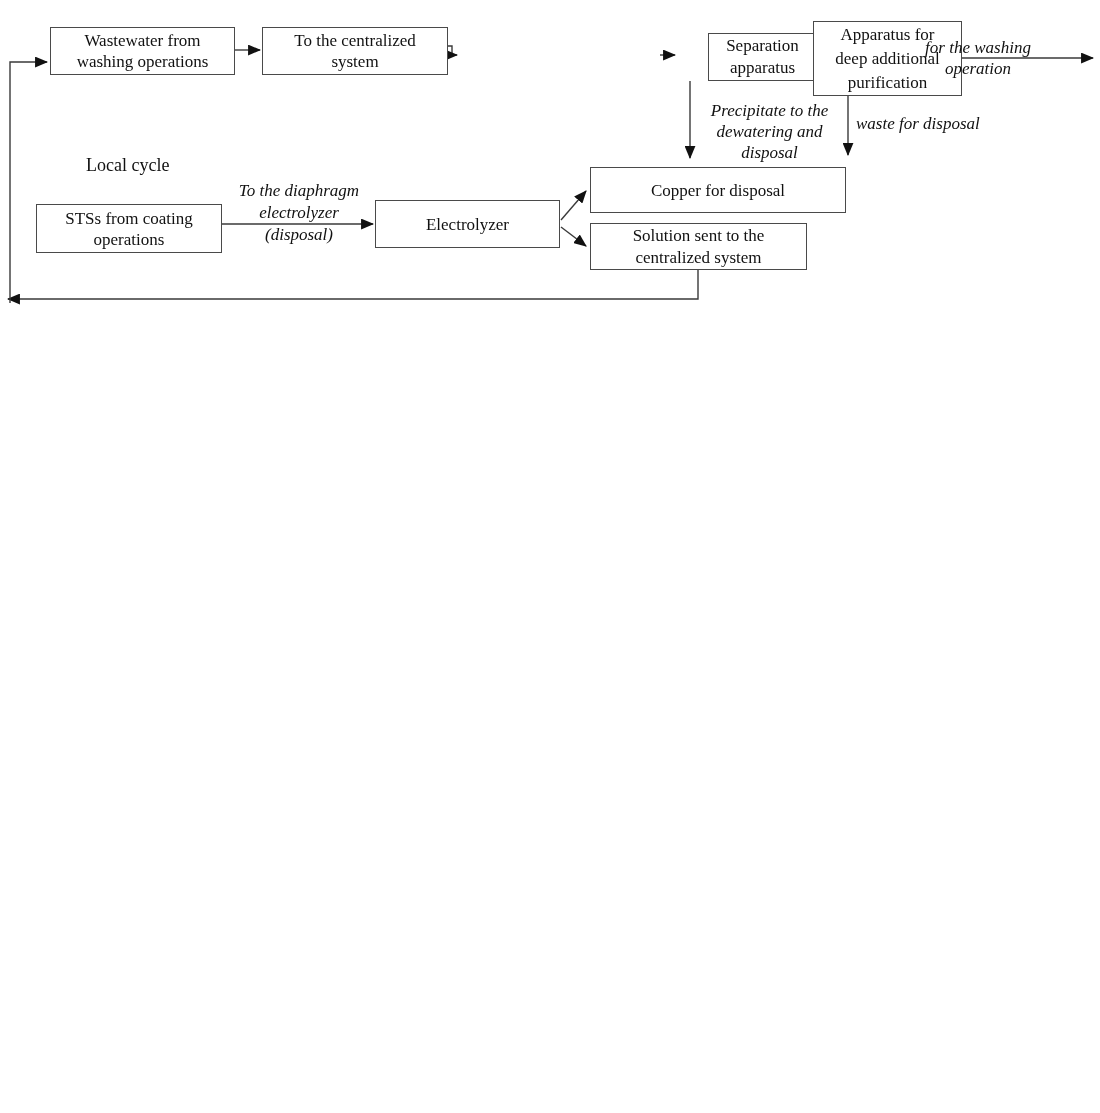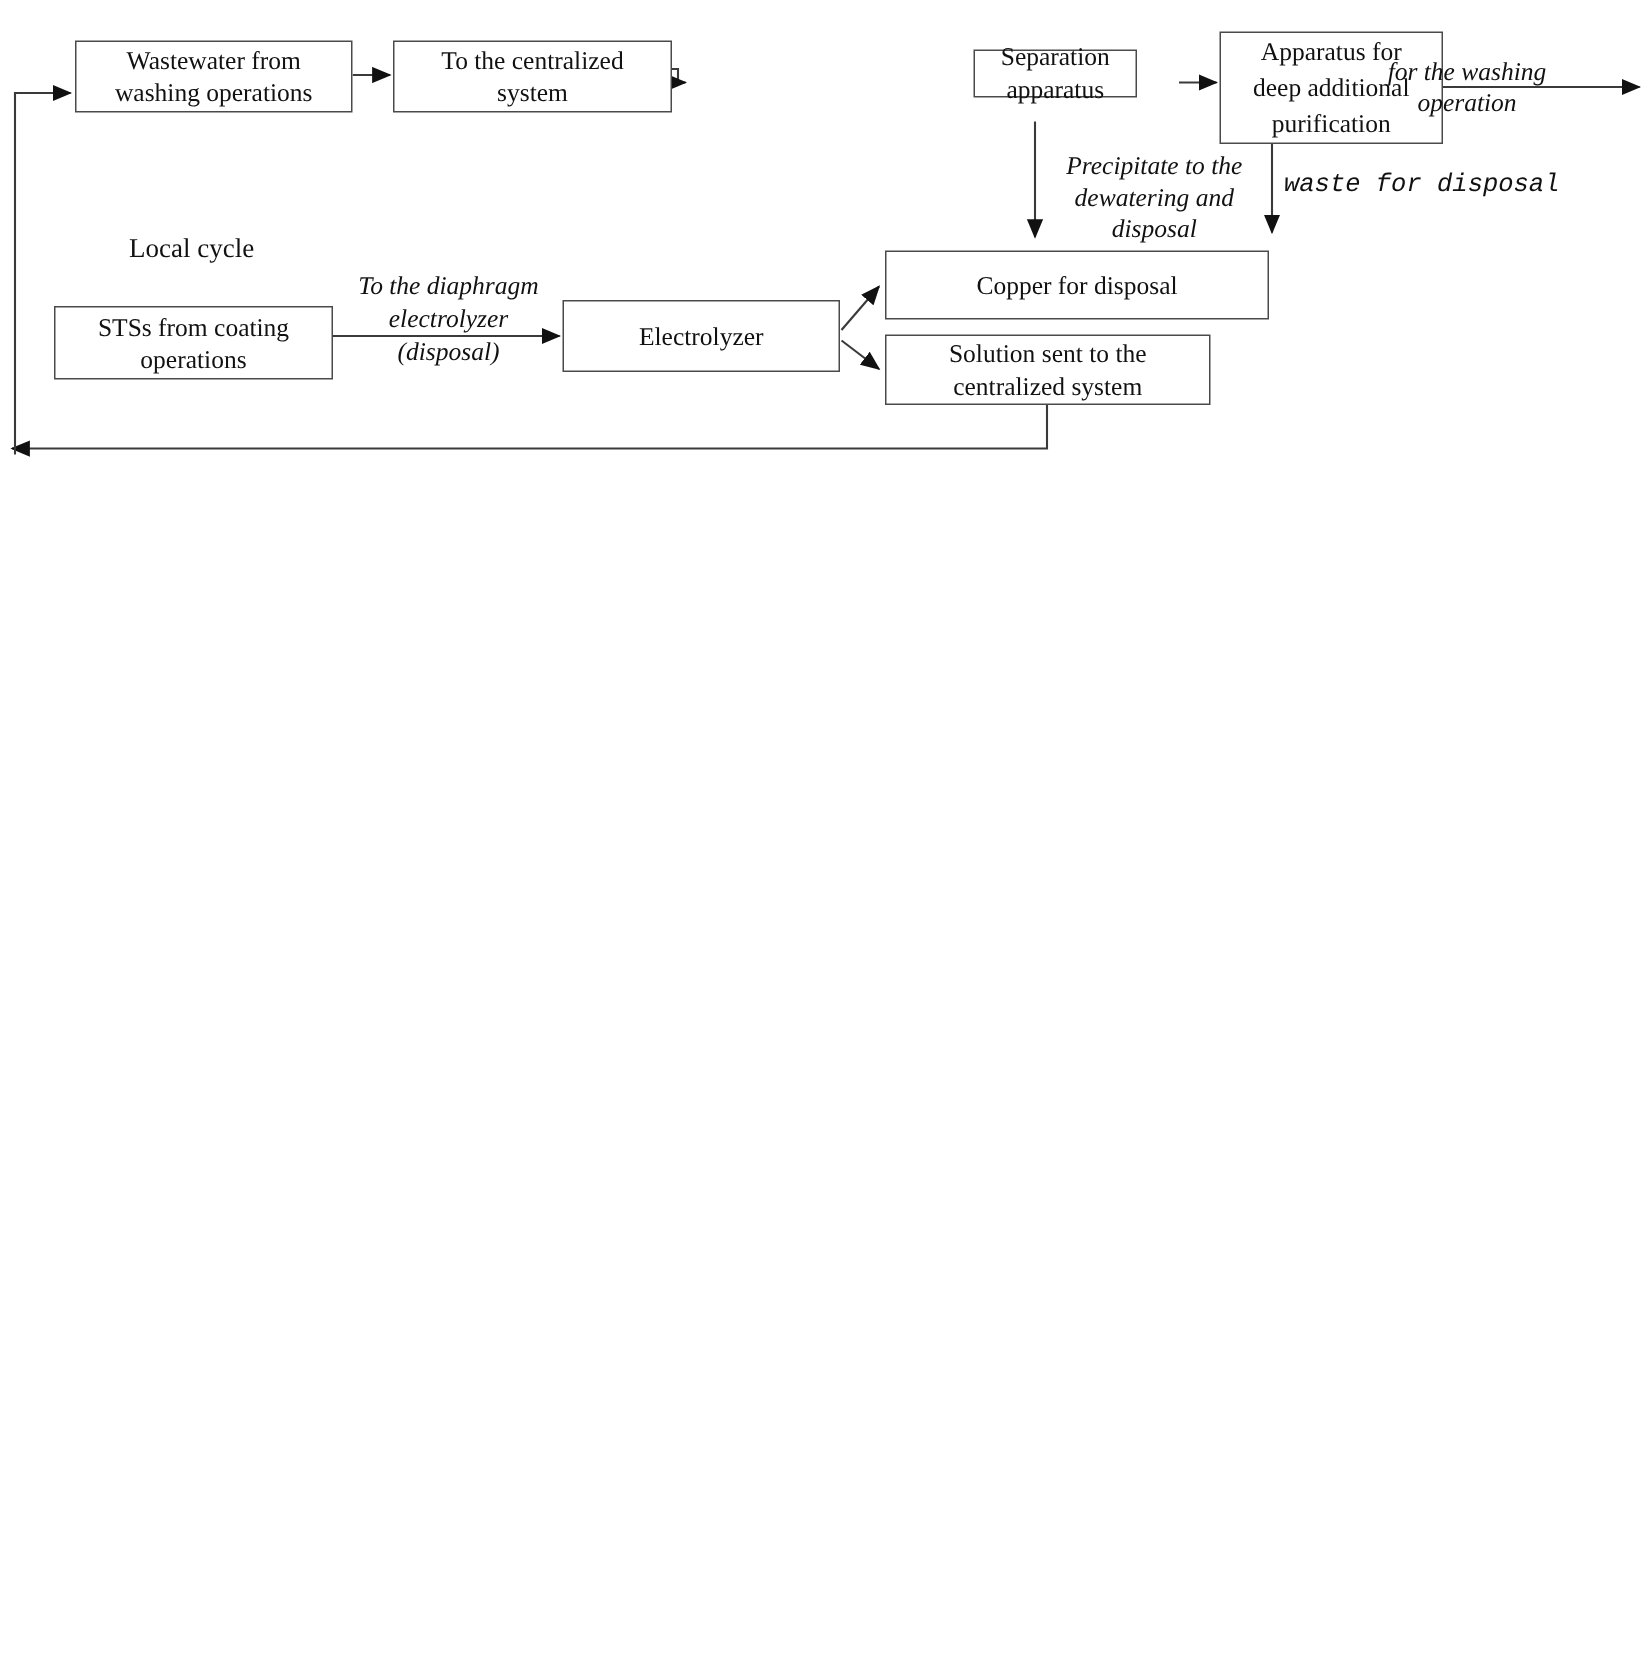--- a/index.html
+++ b/index.html
@@ -54,7 +54,7 @@
   .n-wastewater   { left: 50px;  top: 27px;  width: 185px; height: 48px; }
   .n-centralized  { left: 262px; top: 27px;  width: 186px; height: 48px; }
   .n-reactor      { left: 460px; top: 2px;   width: 200px; height: 113px; line-height: 27px; }
-  .n-separation   { left: 649px; top: 33px;  width: 109px; height: 32px; line-height: 22px; }
+  .n-separation   { left: 708px; top: 33px;  width: 109px; height: 48px; line-height: 22px; }
   .n-purification { left: 813px; top: 21px;  width: 149px; height: 75px; line-height: 24px; }
   .n-stss         { left: 36px;  top: 204px; width: 186px; height: 49px; }
   .n-electrolyzer { left: 375px; top: 200px; width: 185px; height: 48px; }

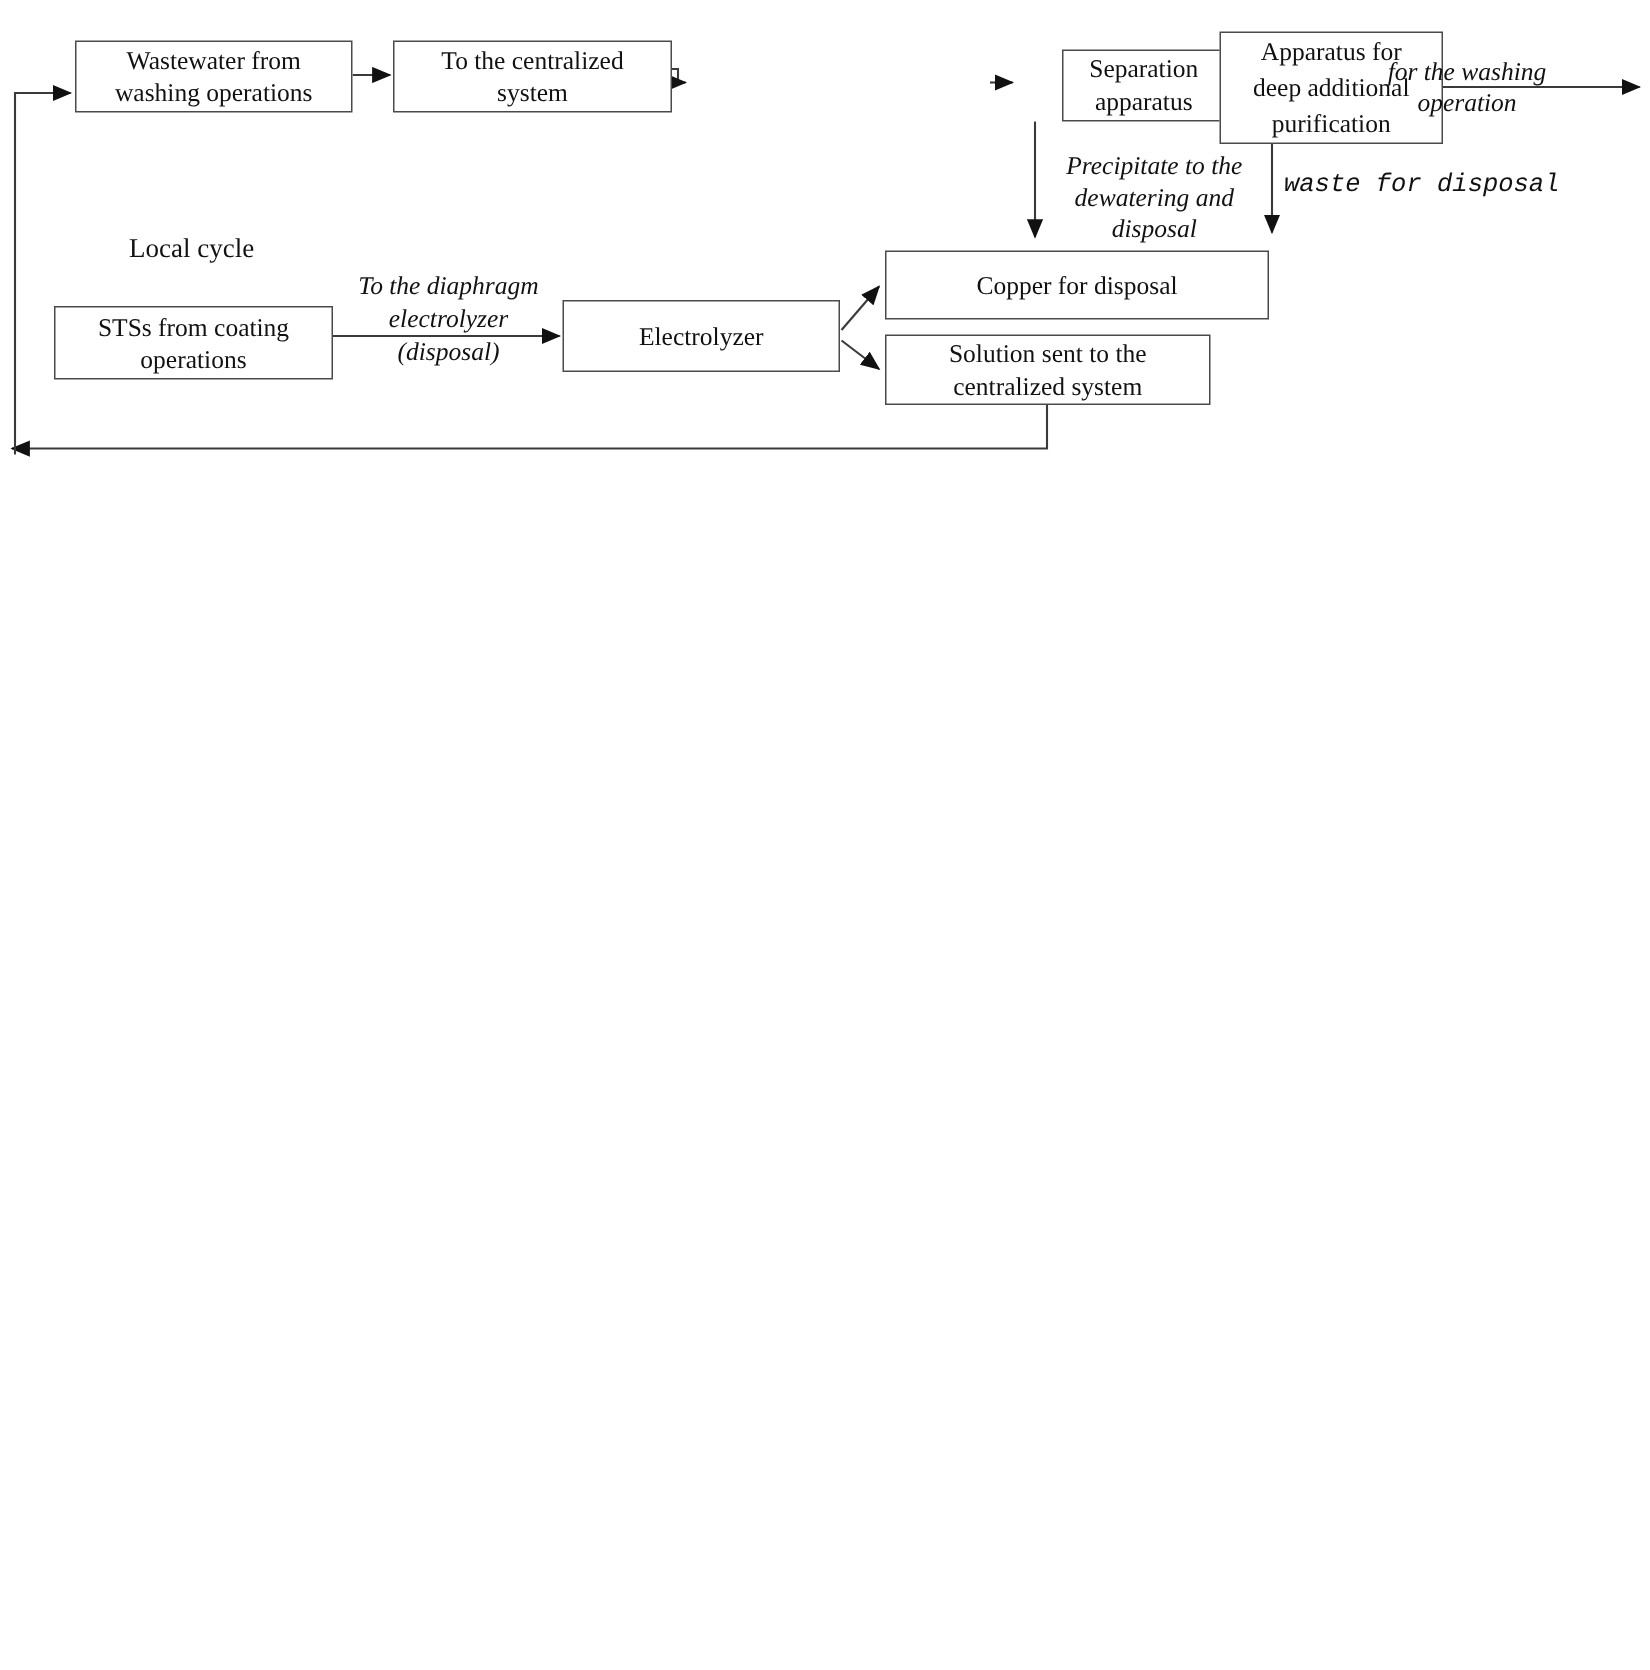--- a/index.html
+++ b/index.html
@@ -64,7 +64,7 @@
   .a-local       { left: 86px;  top: 155px; }
   .a-diaphragm   { left: 226px; top: 180px; width: 146px; line-height: 22px; }
   .a-precipitate { left: 697px; top: 100px; width: 145px; }
-  .a-waste       { left: 856px; top: 113px; text-align: right; font-family: Liberation Mono, monospace; }
+  .a-waste       { left: 856px; top: 113px; text-align: right; }
   .a-washing     { left: 908px; top: 37px;  width: 140px; text-align: center; }
 </style>
 </head>

